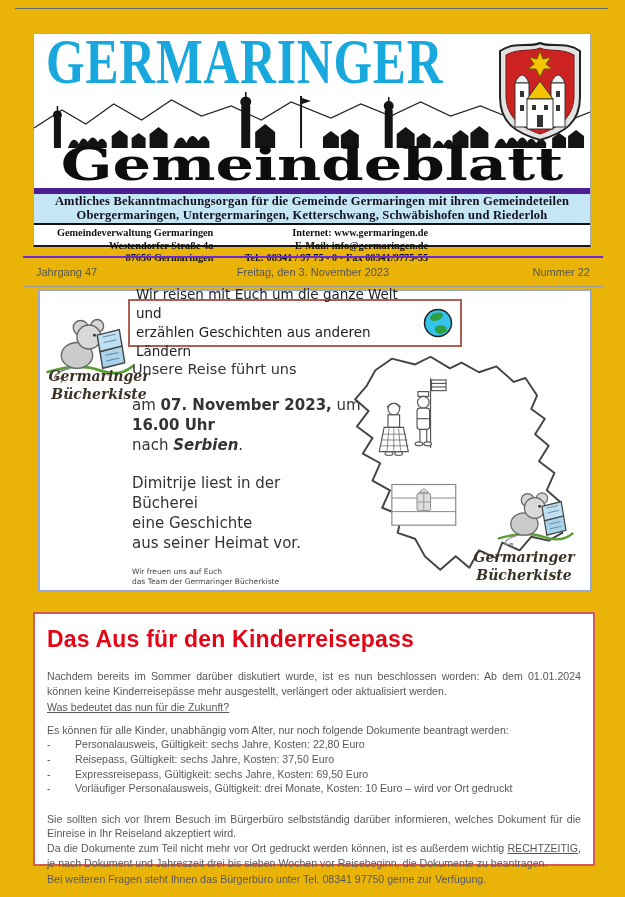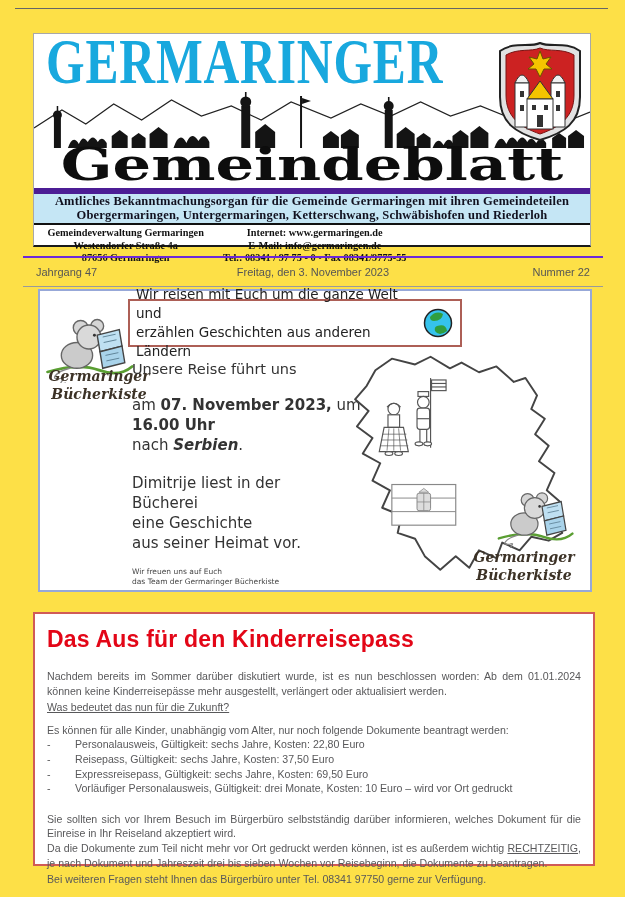--- a/index.html
+++ b/index.html
@@ -3,7 +3,7 @@
 <meta charset="utf-8">
 <style>
   html,body{margin:0;padding:0;background:#fff;}
-  .page{position:relative;width:625px;height:897px;background:#fde047;overflow:hidden;
+  .page{position:relative;width:625px;height:897px;background:#eab308;overflow:hidden;
         font-family:"Liberation Sans",sans-serif;}
 
   .top-rule{position:absolute;left:15px;top:8px;width:593px;height:1px;background:#666;}

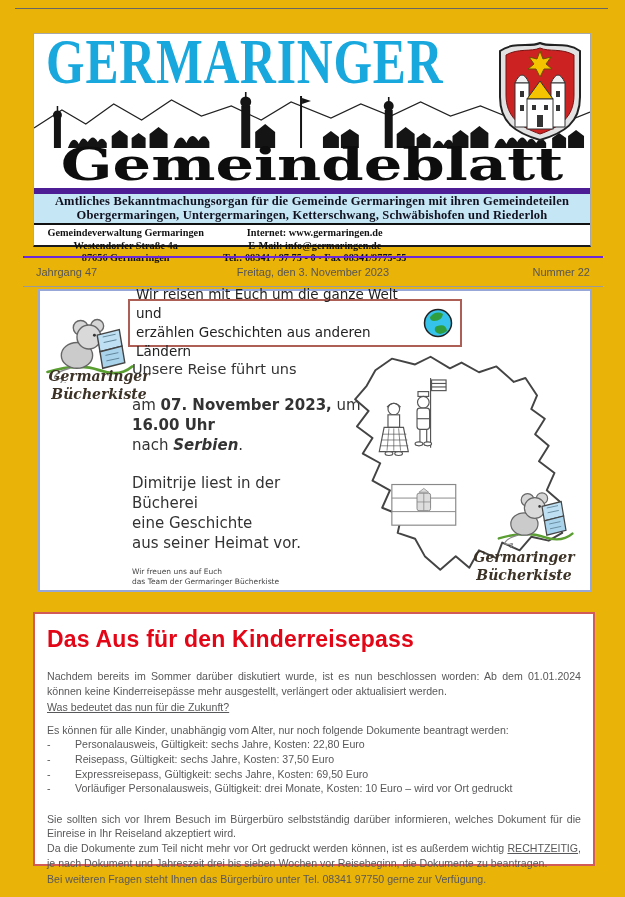--- a/index.html
+++ b/index.html
@@ -24,7 +24,7 @@
         text-align:center;font-family:"Liberation Serif",serif;font-weight:bold;font-size:12.5px;
         line-height:13.5px;color:#11111f;padding:1px 0;letter-spacing:0.2px;}
   .contact{display:flex;padding:2px 4px 3px;font-family:"Liberation Serif",serif;font-weight:bold;
-           font-size:10.3px;line-height:12.5px;color:#111;text-align:center;}
+           font-size:10.3px;line-height:12.5px;color:#111;text-align:right;gap:12px;}
   .contact .col1{width:32%;}
   .contact .col2{width:37%;}
   .contact .col3{width:31%;}

